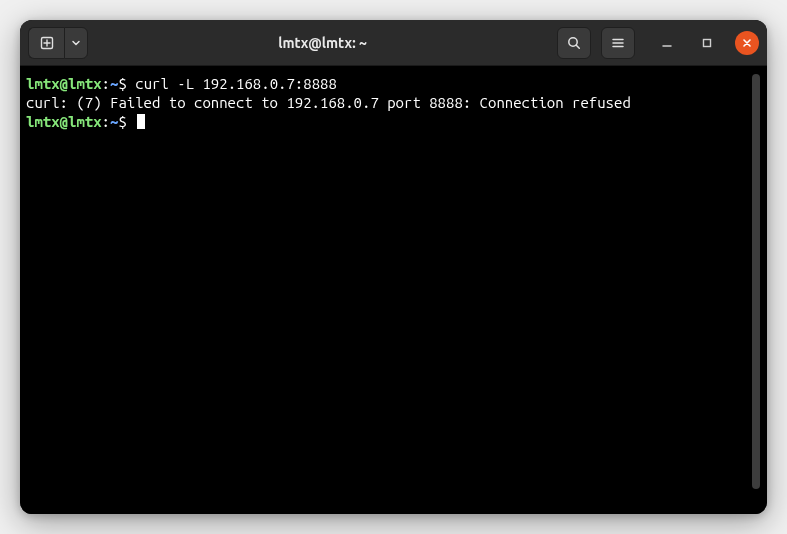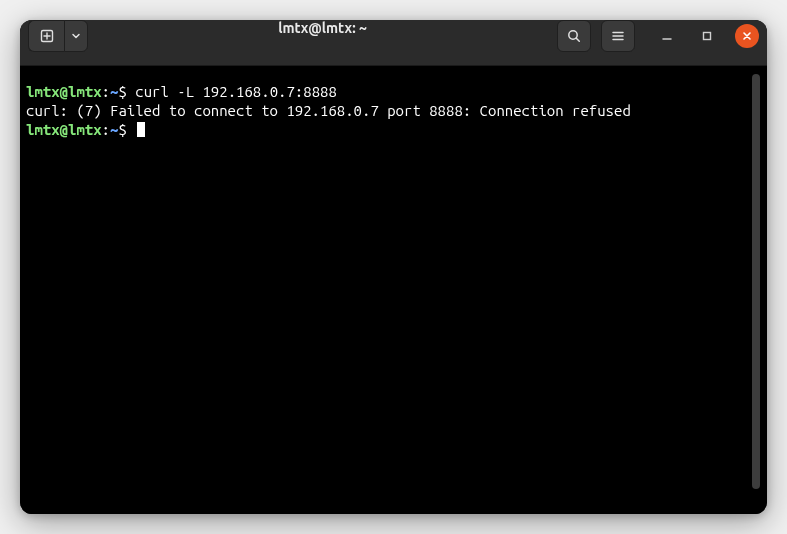--- a/index.html
+++ b/index.html
@@ -25,7 +25,7 @@
       height: 46px;
       background: #2b2b2b;
       display: flex;
-      align-items: flex-start;
+      align-items: center;
       padding: 0 8px;
       gap: 4px;
       border-bottom: 1px solid #1a1a1a;

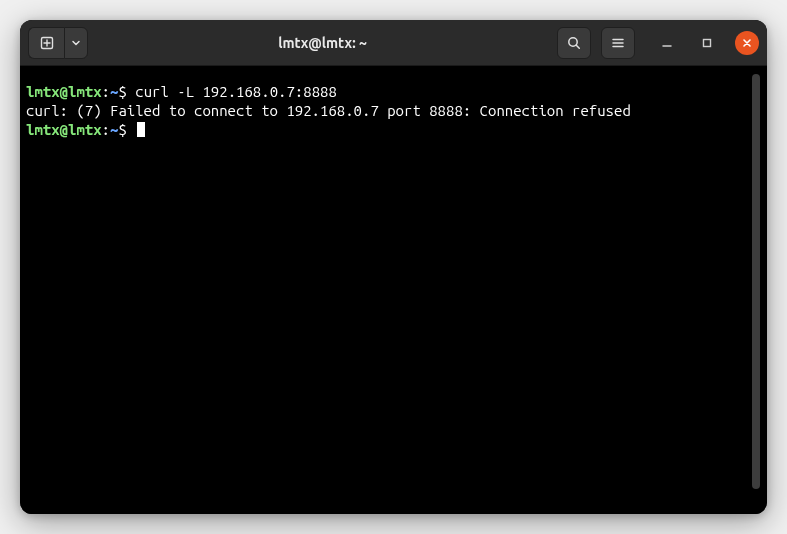--- a/index.html
+++ b/index.html
@@ -84,7 +84,6 @@
       color: #ffffff;
       white-space: pre;
       overflow: hidden;
-      margin-top: 8px;
     }
     .user { color: #86e67a; font-weight: bold; }
     .colon { color: #ffffff; }

